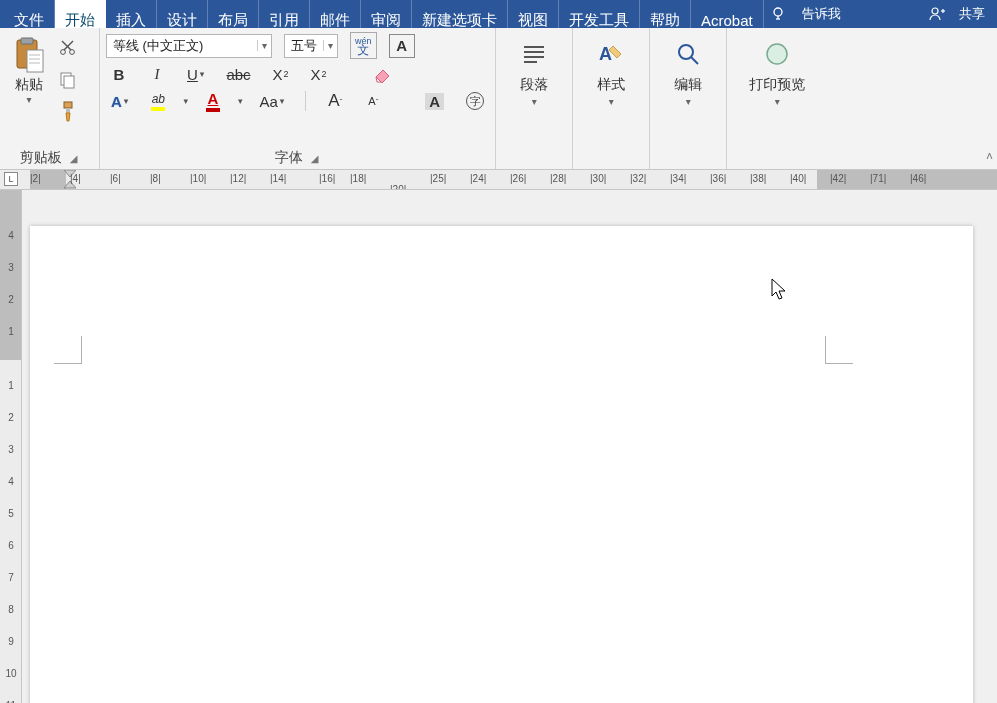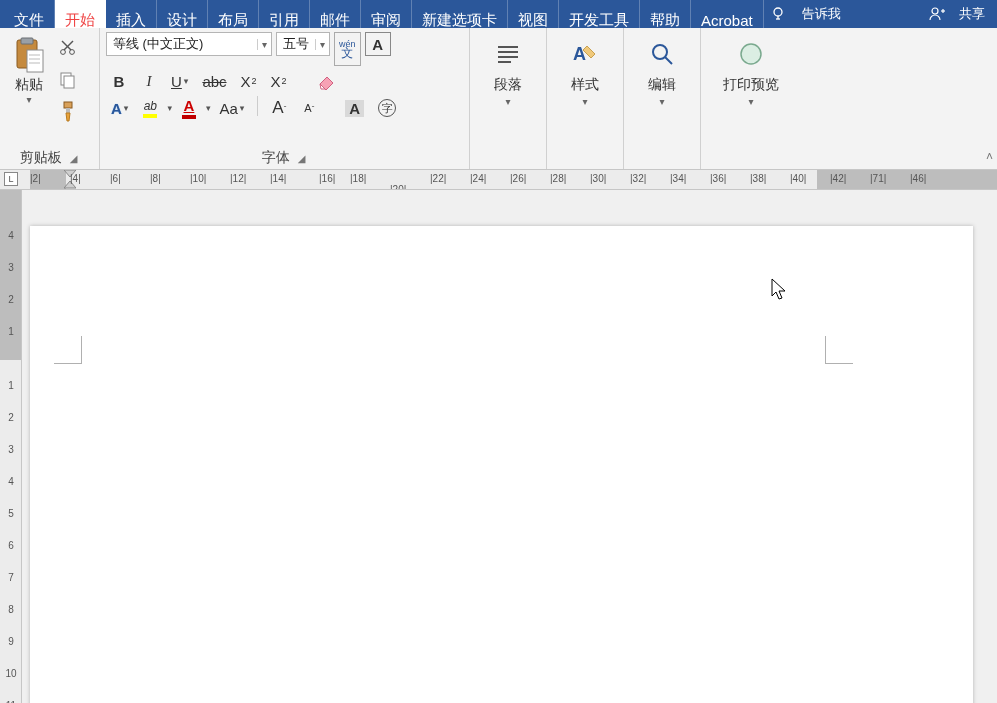--- a/index.html
+++ b/index.html
@@ -35,7 +35,7 @@
   }
   .tabbar .tab.active {
     background: #ffffff;
-    color: #ef4444;
+    color: #0c4a6e;
   }
   .tabbar .spacer { flex: 1; }
   .tabbar .tell-icon, .tabbar .share-icon {

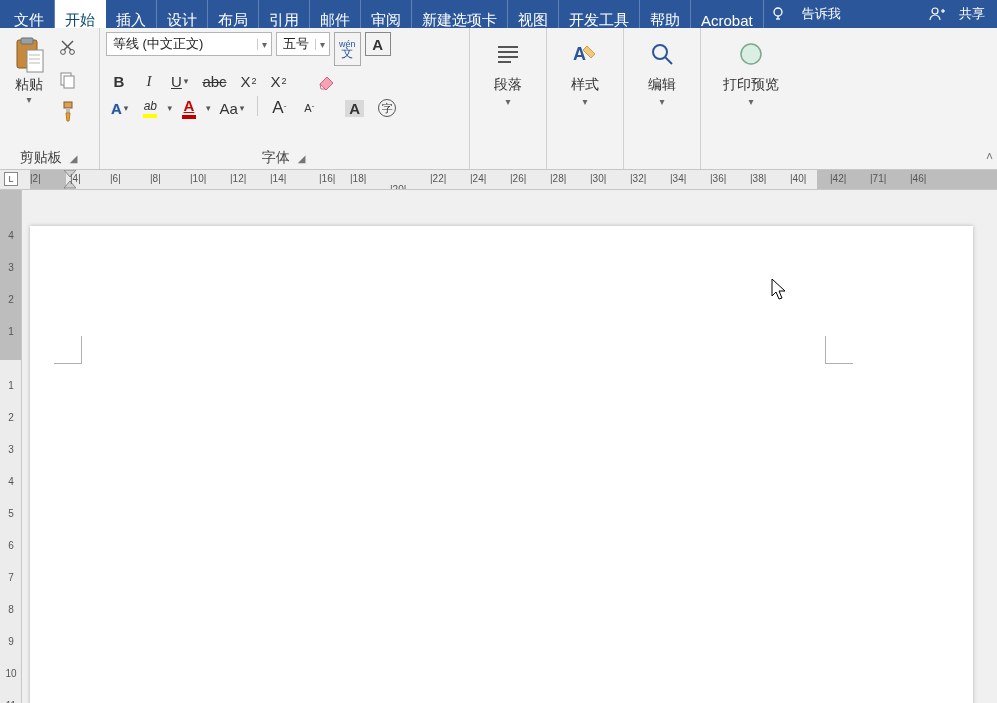--- a/index.html
+++ b/index.html
@@ -98,7 +98,7 @@
   }
 
   
-  .font-row { display:flex; gap:4px; margin-bottom:3px;}
+  .font-row { display:flex; align-items:center; gap:12px; margin-bottom:3px;}
   .combo {
     display:flex; align-items:center; border:1px solid #b5b5b5; background:#fff;
     height:24px; font-size:13px; color:#222;

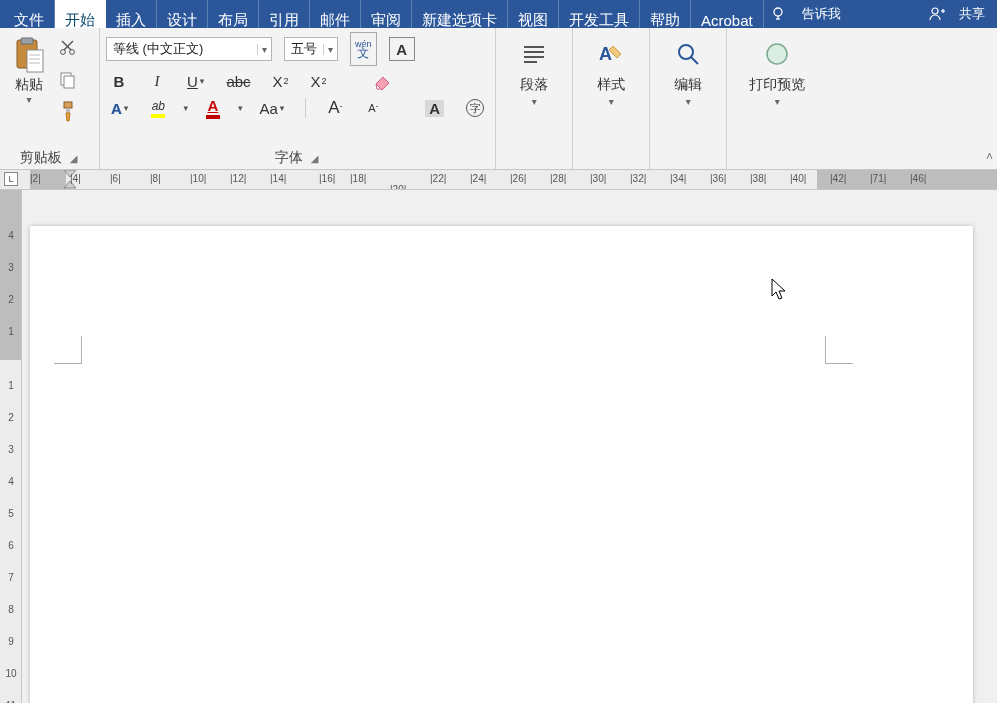--- a/index.html
+++ b/index.html
@@ -296,7 +296,7 @@
           <span class="combo-text">五号</span>
           <span class="combo-caret">▾</span>
         </div>
-        <div class="btn" style="flex-direction:column;line-height:9px;border:1px solid #aaa;height:34px;">
+        <div class="btn" style="flex-direction:column;line-height:9px;border:1px solid #aaa;height:27px;">
           <span style="font-size:9px;color:#2b579a;">wén</span>
           <span style="font-size:12px;color:#2b579a;">文</span>
         </div>

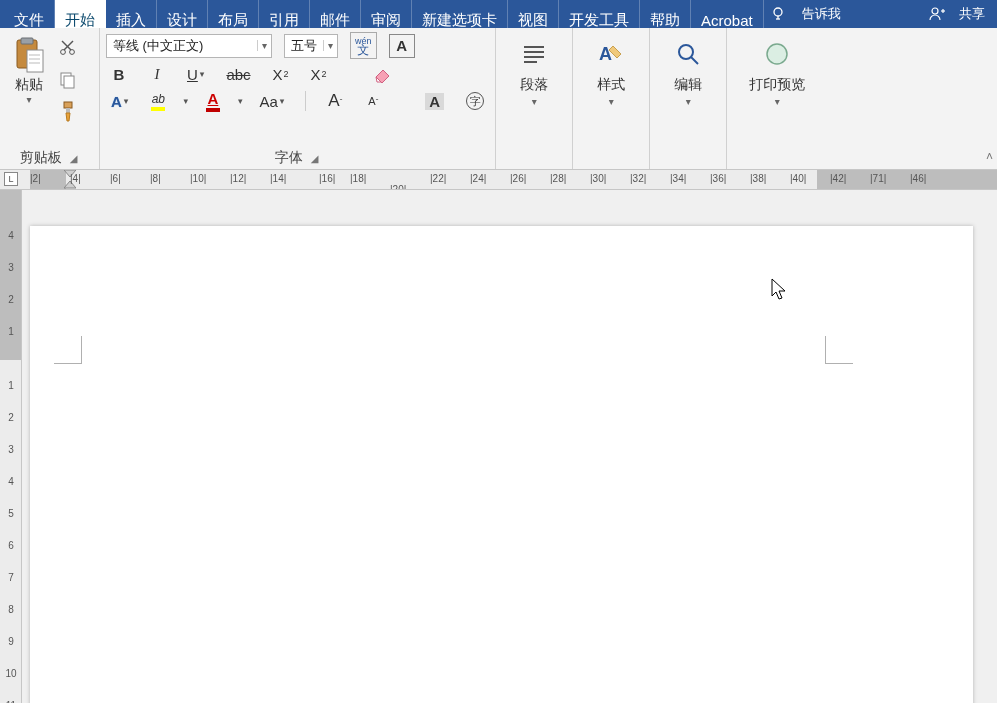--- a/index.html
+++ b/index.html
@@ -460,7 +460,7 @@
       <span style="position: absolute; left: 280px; top: 3px; font-size: 10px; margin-left: 9px;">|16|</span>
       <span style="position: absolute; left: 320px; top: 3px; font-size: 10px;">|18|</span>
       <span style="position: absolute; left: 360px; top: 14px; font-size: 10px;">|20|</span>
-      <span style="position: absolute; left: 400px; top: 3px; font-size: 10px;">|22|</span>
+      <span style="position: absolute; left: 400px; top: 3px; font-size: 10px;">|25|</span>
       <span style="position: absolute; left: 440px; top: 3px; font-size: 10px;">|24|</span>
       <span style="position: absolute; left: 480px; top: 3px; font-size: 10px;">|26|</span>
       <span style="position: absolute; left: 520px; top: 3px; font-size: 10px;">|28|</span>

